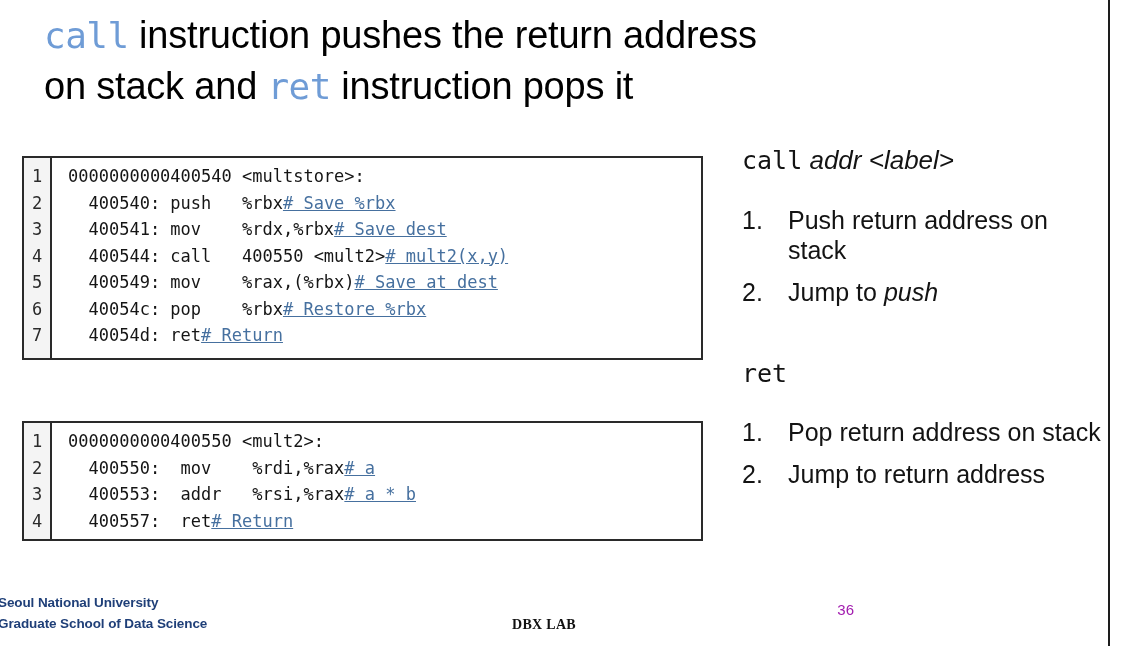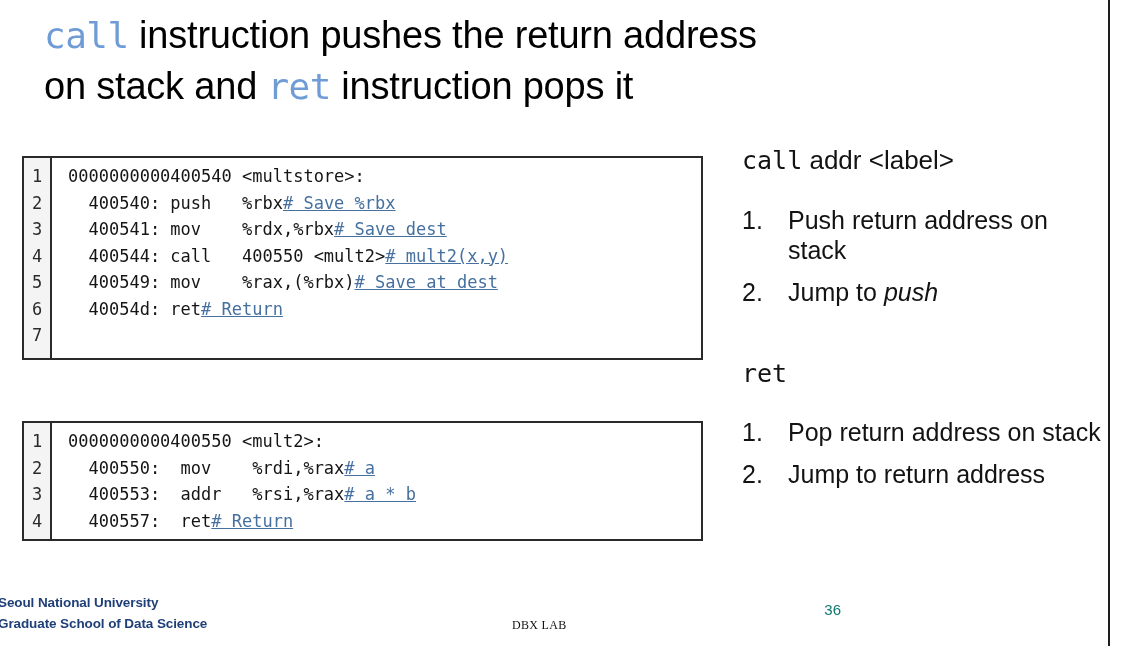--- a/index.html
+++ b/index.html
@@ -112,6 +112,7 @@
     font-size: 25px;
   }
   .sig .it {
+    font-style: italic;
     font-family: "Liberation Sans", sans-serif;
   }
   ol.steps {

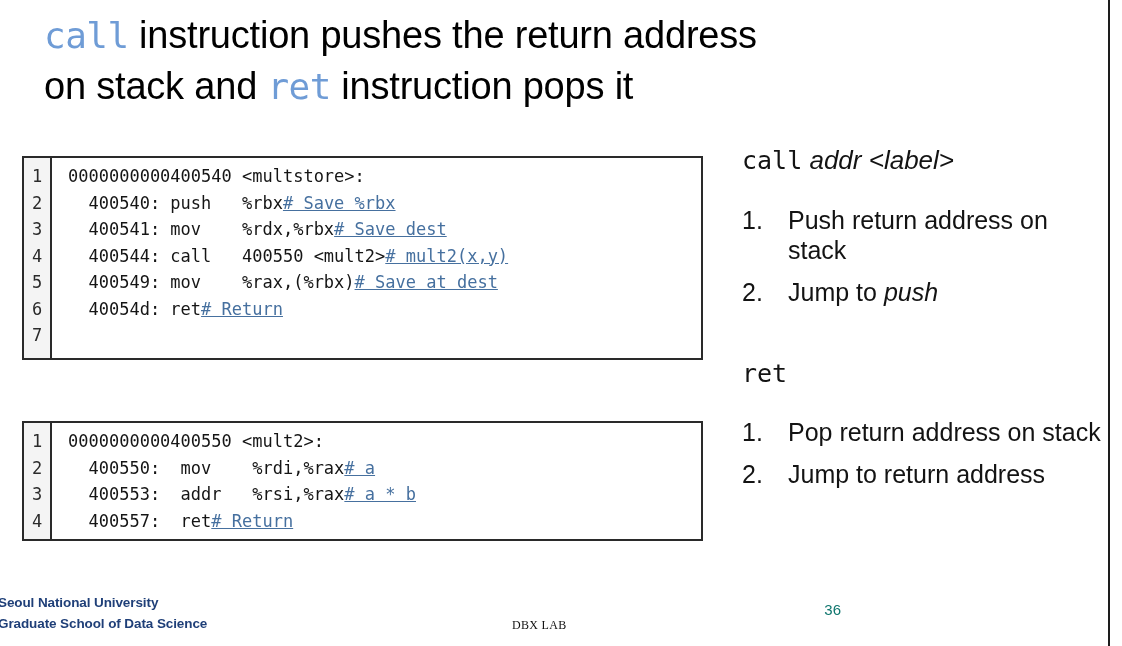--- a/index.html
+++ b/index.html
@@ -206,6 +206,7 @@
       <div class="cl"><span>  400541: mov    %rdx,%rbx</span><span class="cm"># Save dest</span></div>
       <div class="cl"><span>  400544: call   400550 &lt;mult2&gt;</span><span class="cm"># mult2(x,y)</span></div>
       <div class="cl"><span>  400549: mov    %rax,(%rbx)</span><span class="cm"># Save at dest</span></div>
+      <div class="cl"><span>  40054c: pop    %rbx</span><span class="cm"># Restore %rbx</span></div>
       <div class="cl"><span>  40054d: ret</span><span class="cm"># Return</span></div>
     </div>
   </div>

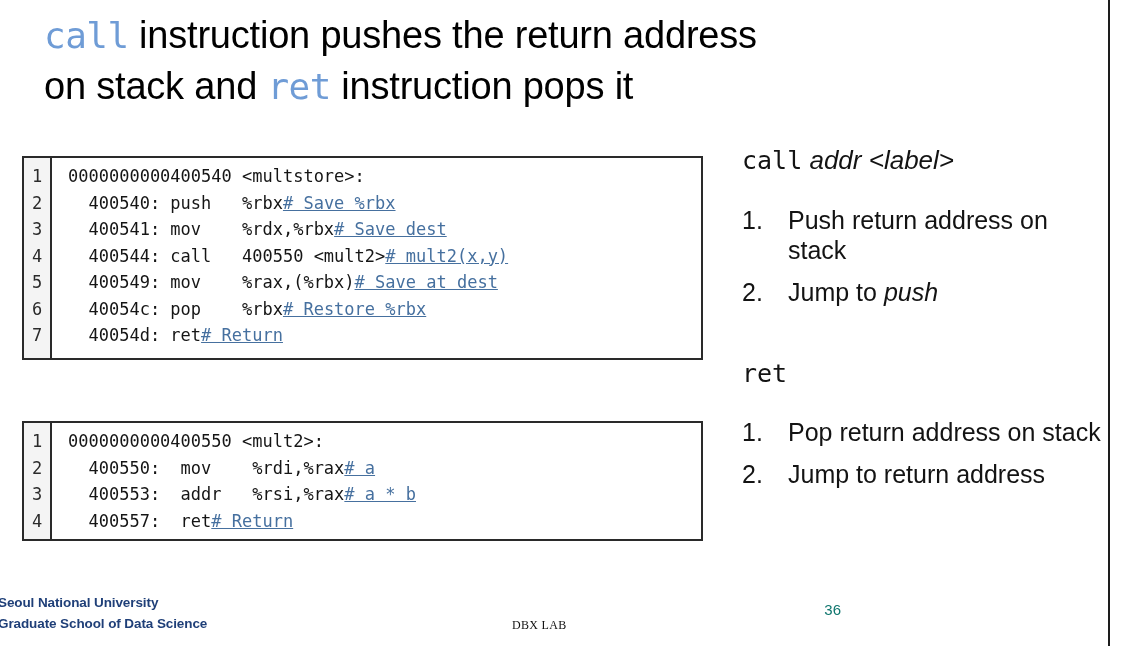--- a/index.html
+++ b/index.html
@@ -168,10 +168,10 @@
   }
   #page-num {
     position: absolute;
-    right: 59px;
+    right: 46px;
     bottom: 28px;
     font-size: 15px;
-    color: #0f766e;
+    color: #a21caf;
   }
 </style>
 </head>

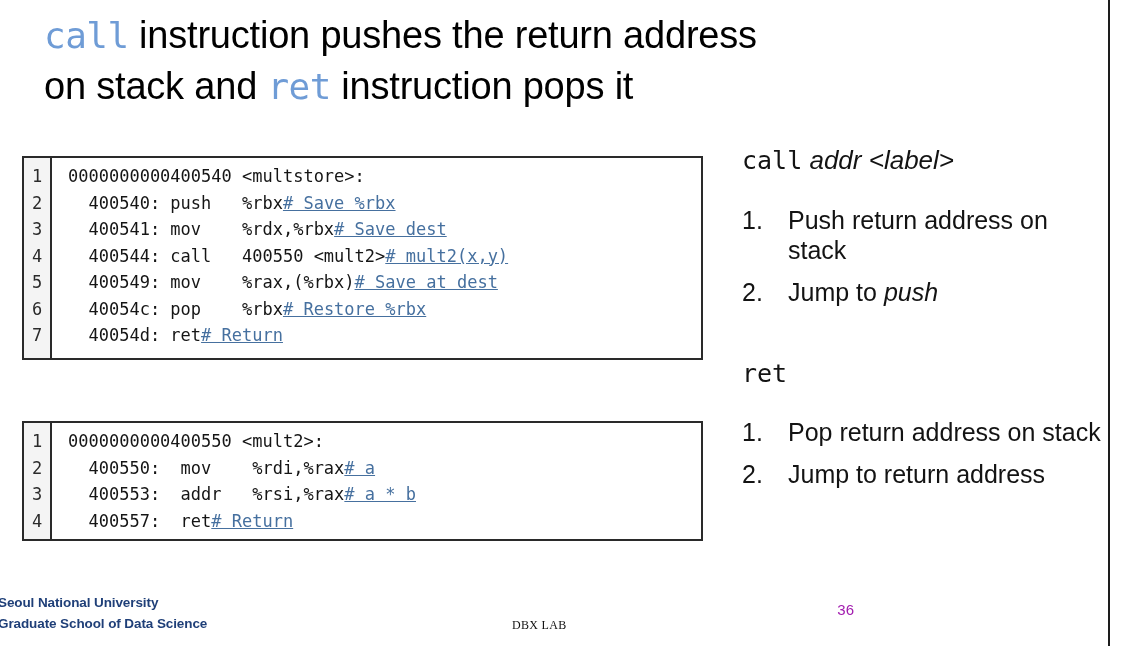--- a/index.html
+++ b/index.html
@@ -161,8 +161,8 @@
     left: 512px;
     bottom: 13px;
     font-family: "Liberation Serif", serif;
-    font-weight: normal;
-    font-size: 12px;
+    font-weight: bold;
+    font-size: 14px;
     color: #111111;
     letter-spacing: 0.3px;
   }

